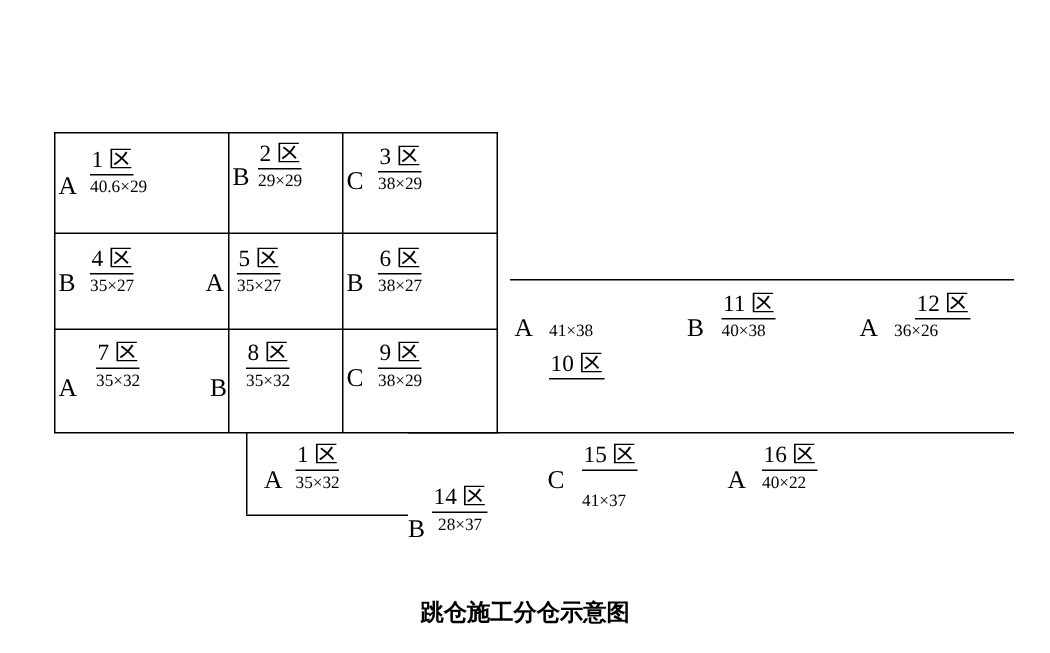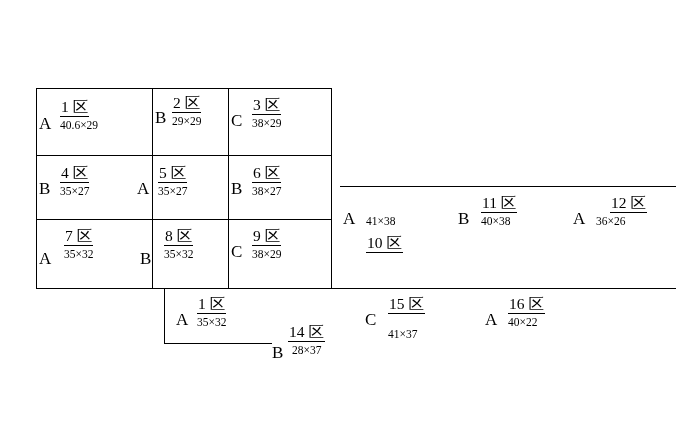--- a/index.html
+++ b/index.html
@@ -214,6 +214,7 @@
 
   </div>
 
+  <div class="caption">跳仓施工分仓示意图</div>
 
 </div>
 

